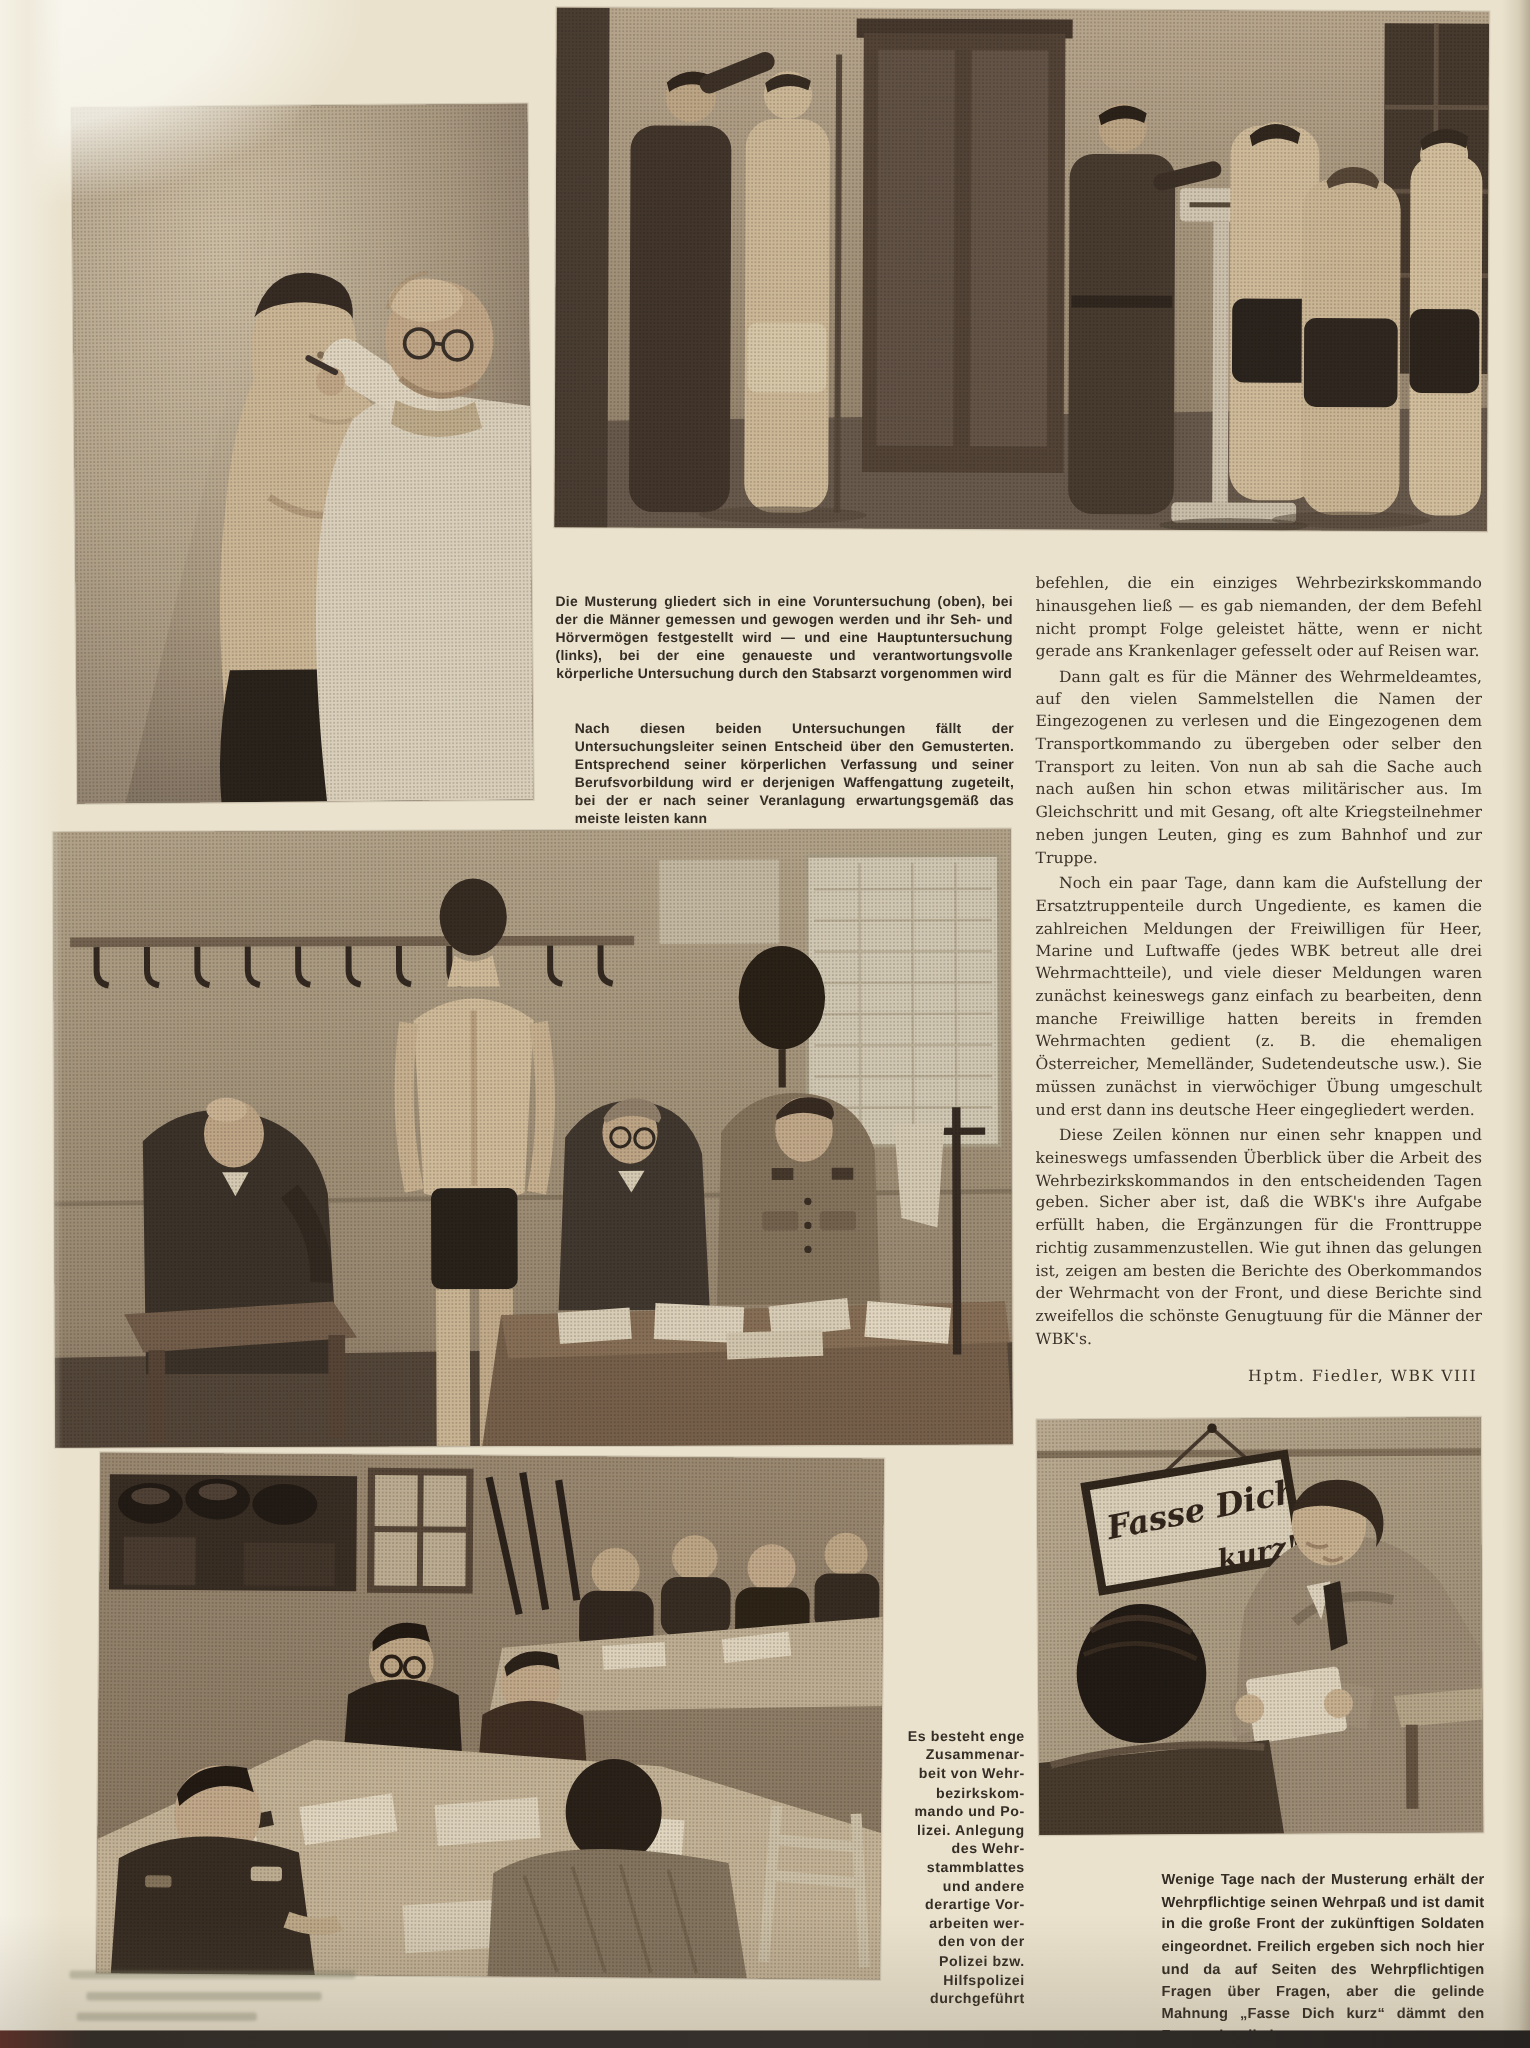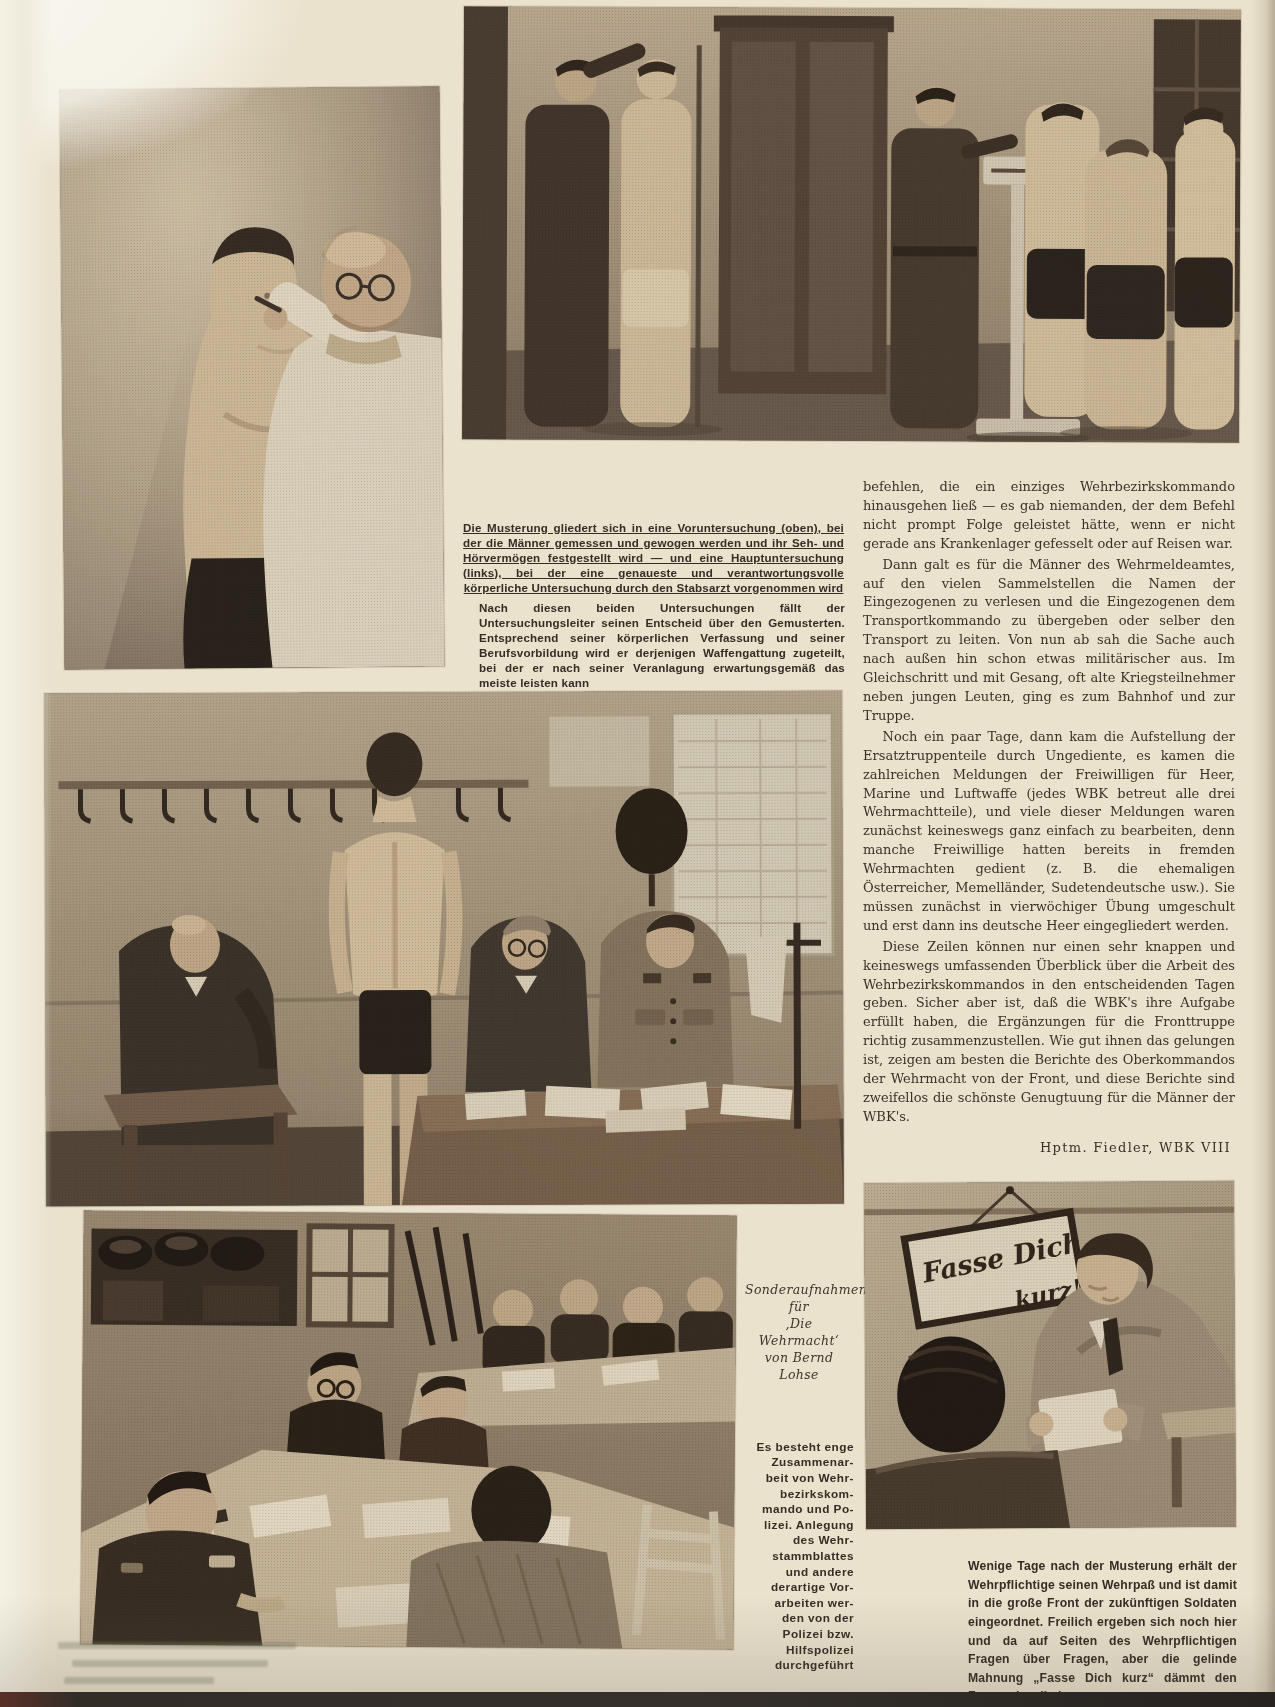--- a/index.html
+++ b/index.html
@@ -31,7 +31,7 @@
   #photoE{left:865px;top:1182px;width:370px;height:346px;transform:rotate(-.35deg);}
   
   .cap{position:absolute;font-weight:bold;color:#342d25;text-align:justify;letter-spacing:.015em;}
-  #cap1{left:463px;top:508px;width:381px;font-size:11.6px;line-height:15px;text-align-last:center;text-decoration:underline;}
+  #cap1{left:463px;top:482px;width:381px;font-size:11.6px;line-height:15px;text-align-last:center;}
   #cap2{left:479px;top:588px;width:366px;font-size:11.6px;line-height:15px;}
   #cap3{left:748px;top:1428px;width:106px;font-size:11.8px;line-height:15.6px;
         white-space:pre-line;text-align:right;letter-spacing:.04em;}

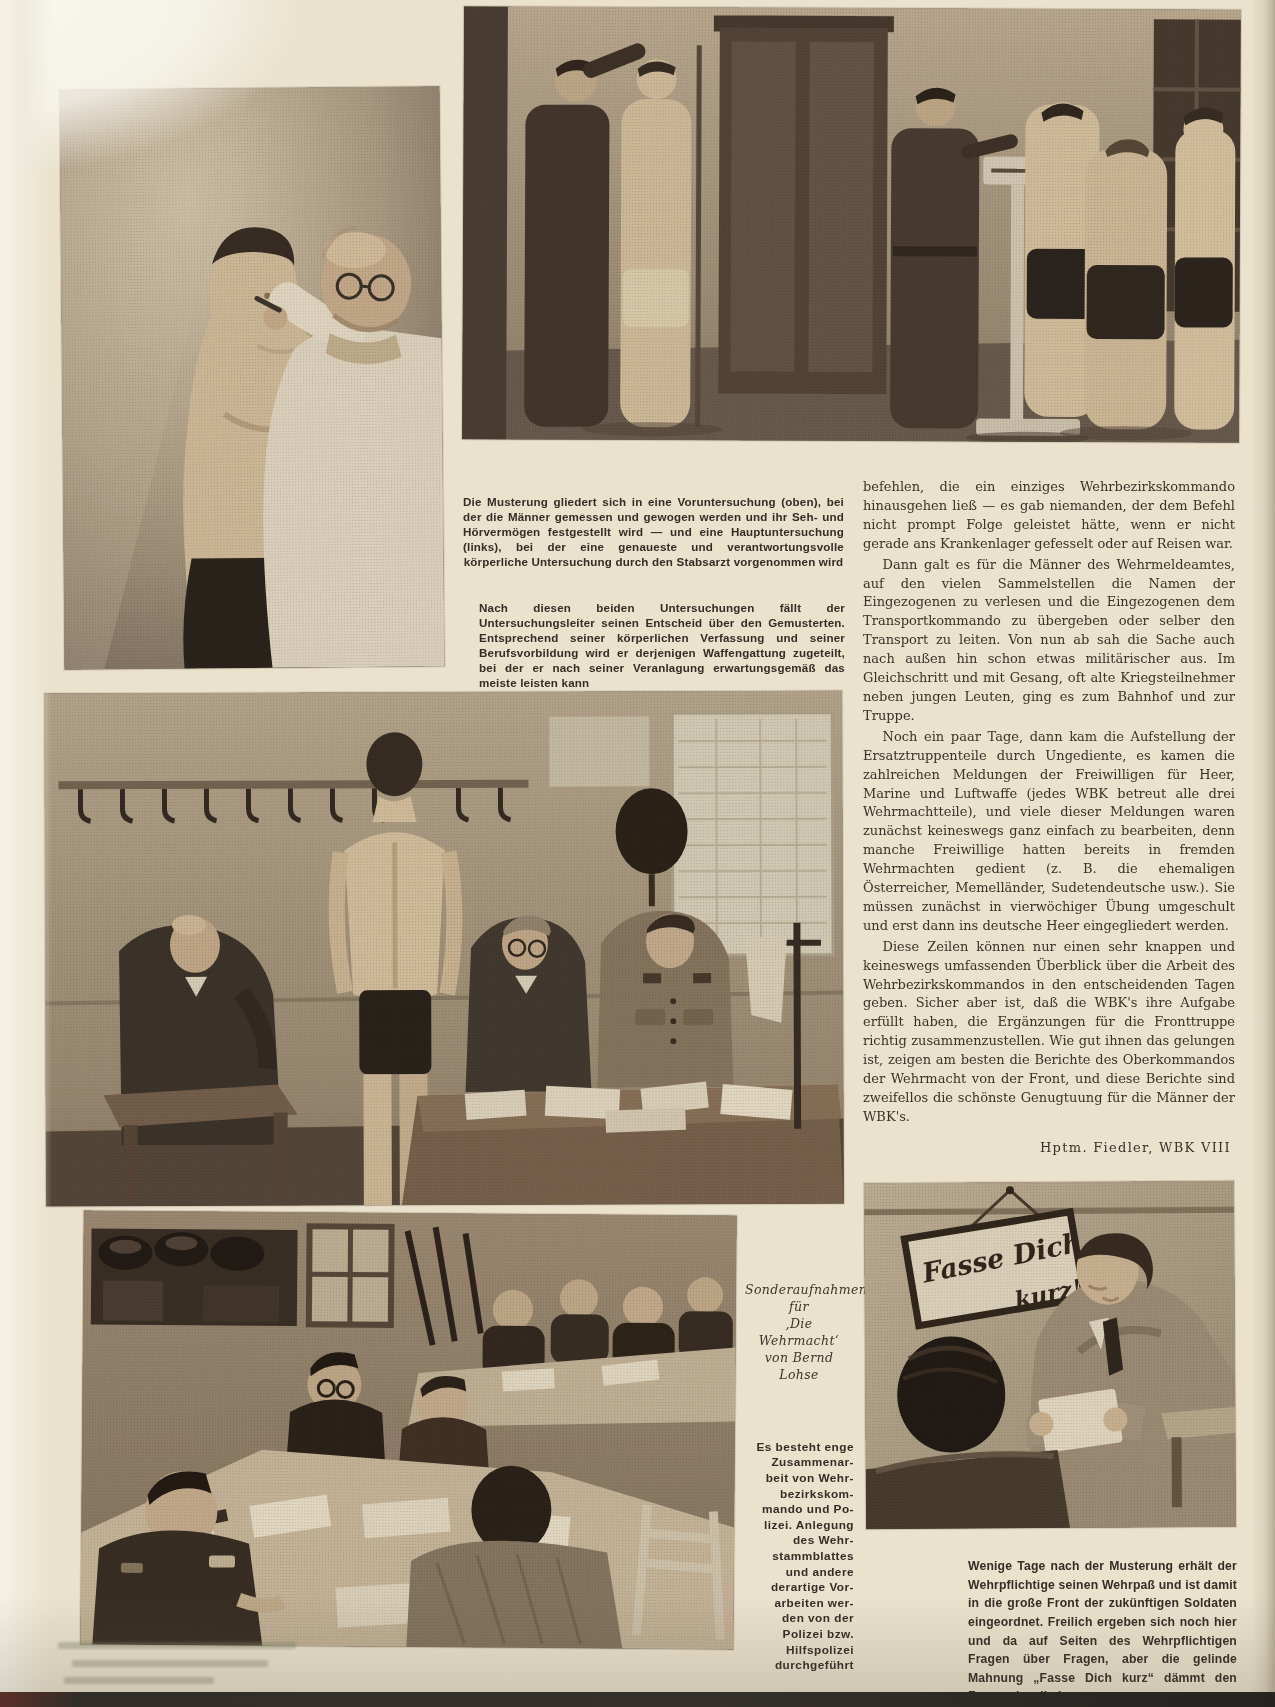--- a/index.html
+++ b/index.html
@@ -381,10 +381,6 @@
     <div class="wash"></div>
   </figure>
 
-  <div id="credit">Sonderaufnahmen
-für
-‚Die Wehrmacht‘
-von Bernd Lohse</div>
 
   <p class="cap" id="cap3">Es besteht enge
 Zusammenar-

